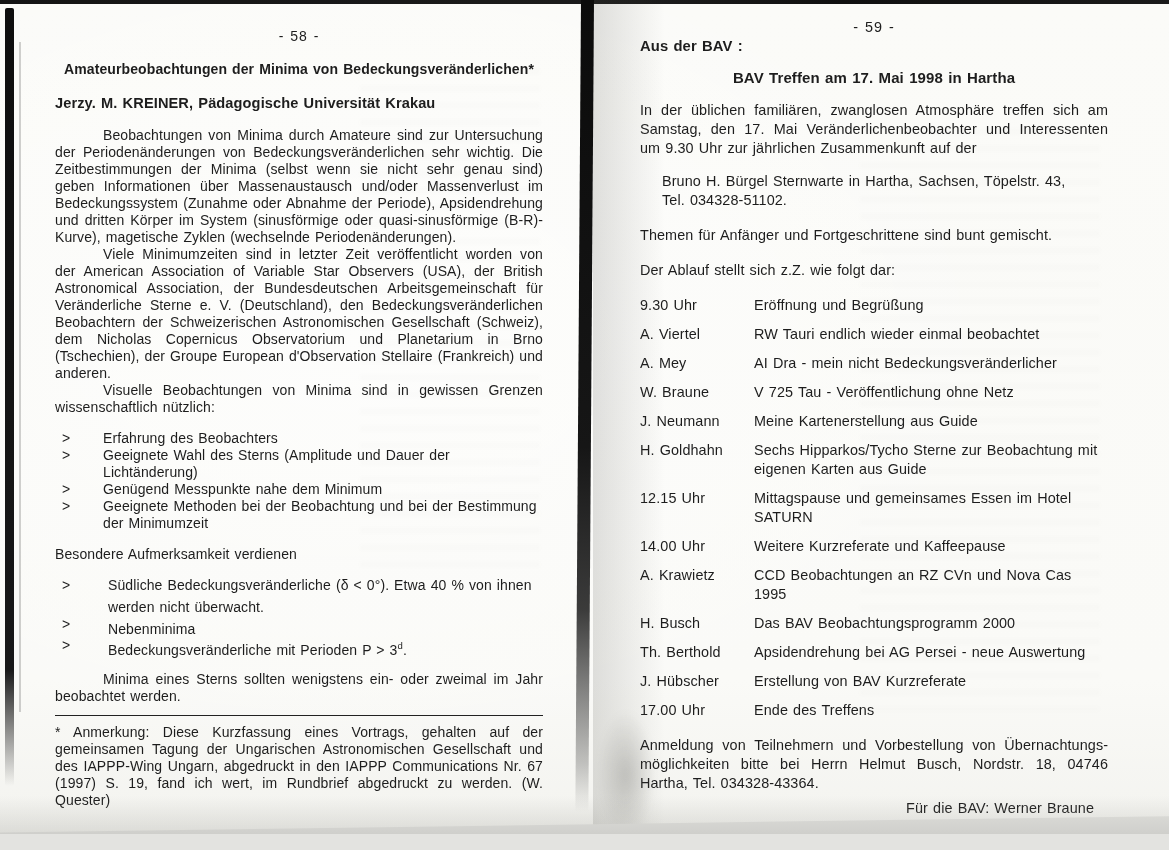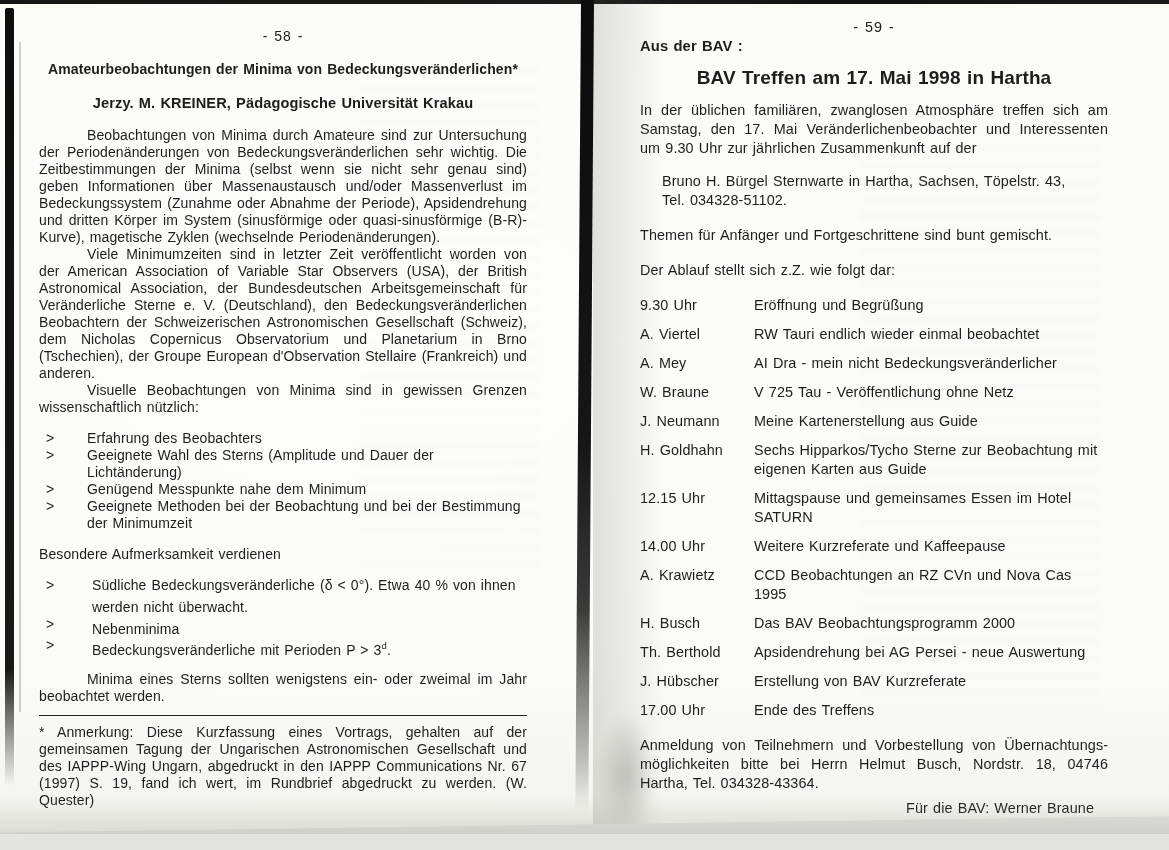--- a/index.html
+++ b/index.html
@@ -78,7 +78,7 @@
     letter-spacing: 0.1px;
     word-spacing: 1px;
   }
-  .page-left  { left: 39px;  width: 488px; padding-top: 28px; }
+  .page-left  { left: 55px;  width: 488px; padding-top: 28px; }
   .page-right { left: 640px; width: 468px; padding-top: 18px; font-size: 14.4px; line-height: 19px; }
 
   .pagenum { text-align: center; letter-spacing: 1px; }

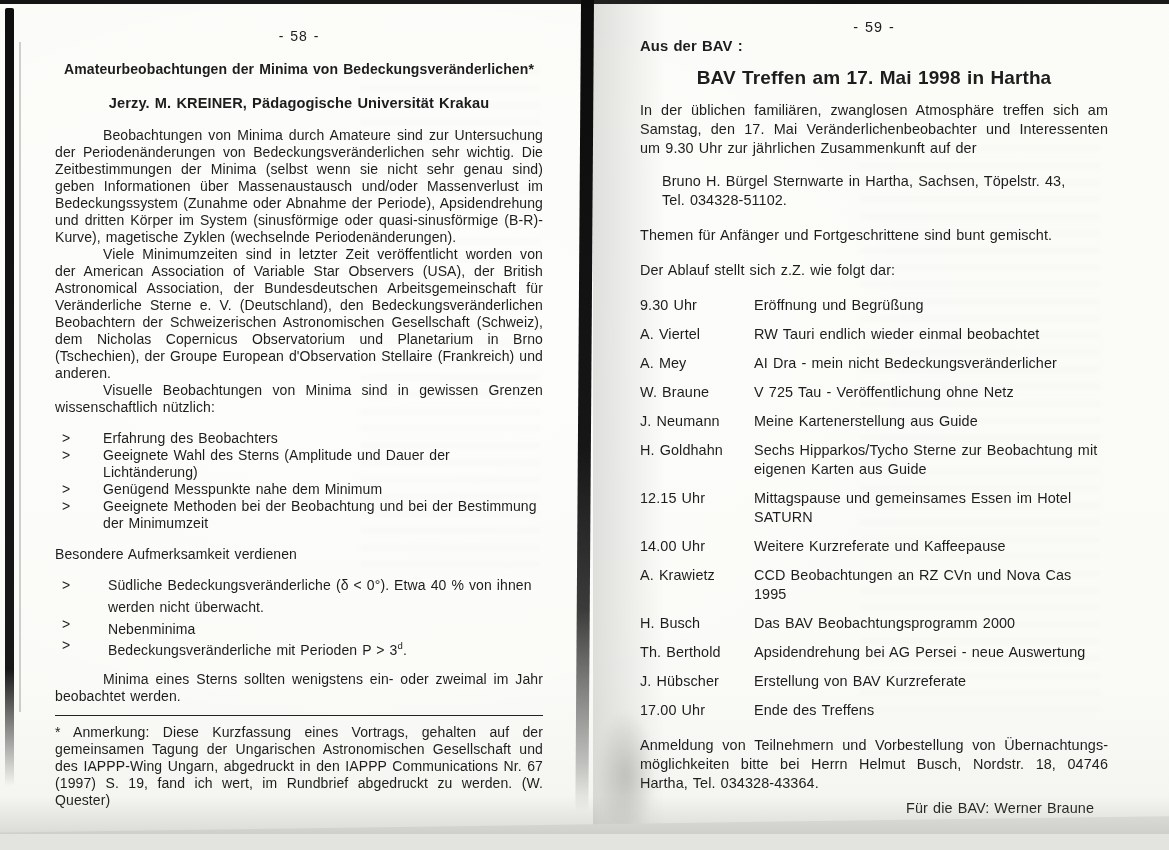--- a/index.html
+++ b/index.html
@@ -127,7 +127,7 @@
     margin-top: 12px;
     text-align: center;
     font-weight: bold;
-    font-size: 19px;
+    font-size: 15px;
   }
   .intro { margin-top: 14px; text-align: justify; }
   .venue { margin-top: 14px; padding-left: 22px; }

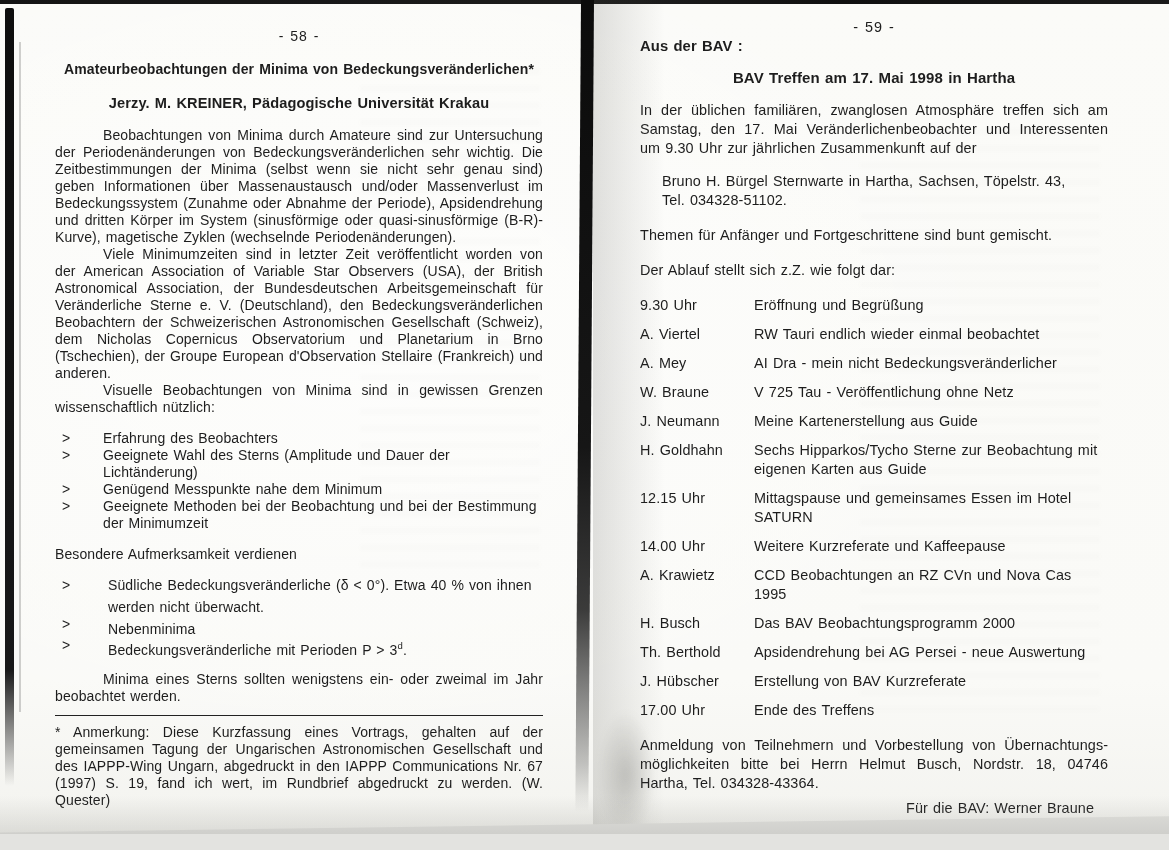--- a/index.html
+++ b/index.html
@@ -93,7 +93,6 @@
   }
   .author {
     margin-top: 14px;
-    text-align: center;
     font-weight: bold;
     font-size: 14.6px;
     line-height: 20px;

